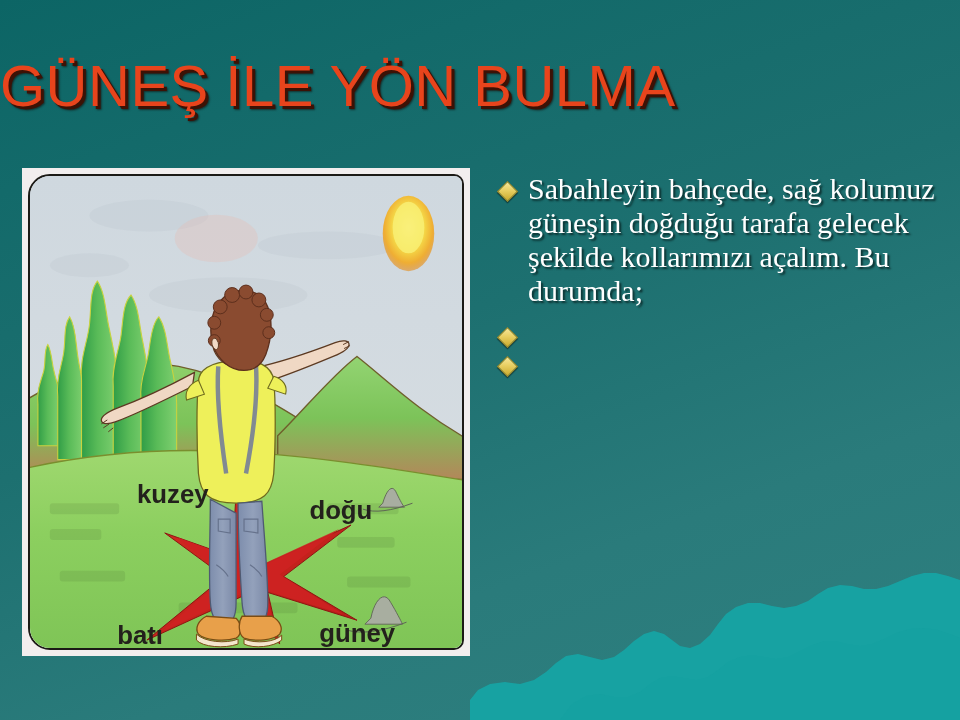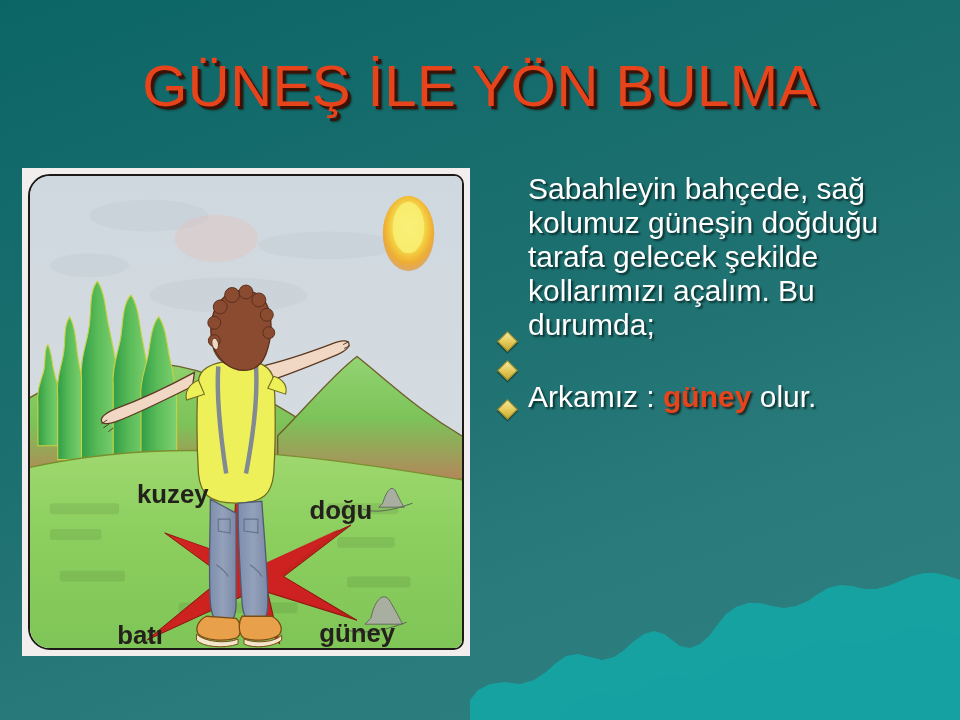--- a/index.html
+++ b/index.html
@@ -35,7 +35,7 @@
     left: 0;
     top: 52px;
     width: 960px;
-    text-align: center;
+    text-align: left;
     font-size: 58px;
     font-weight: normal;
     letter-spacing: 0.5px;

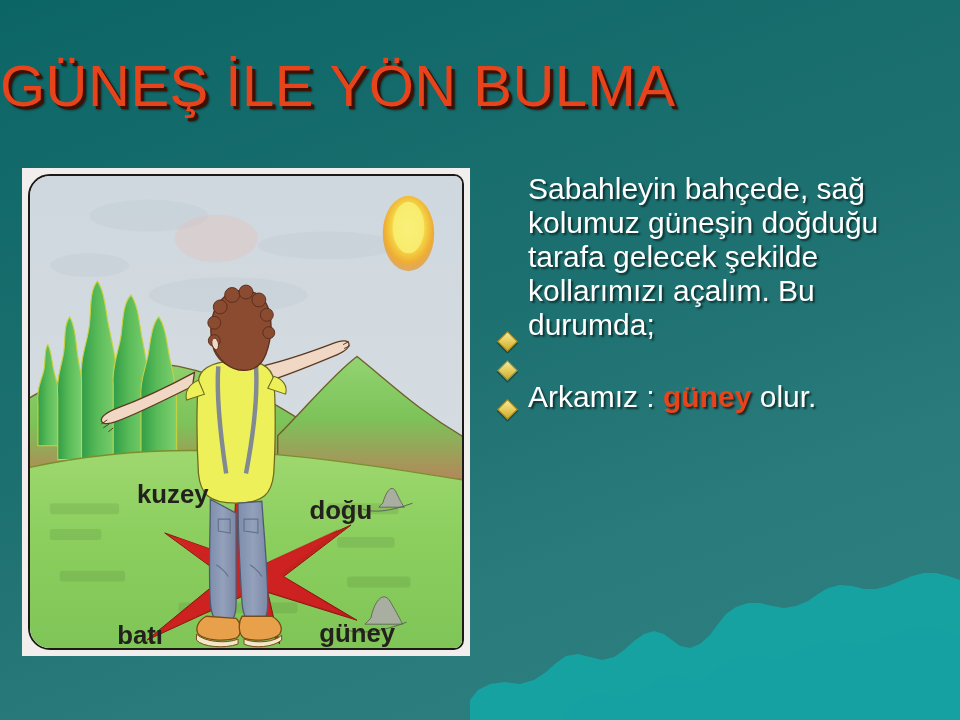--- a/index.html
+++ b/index.html
@@ -76,8 +76,9 @@
   }
   .bullet-row {
     display: flex;
-    align-items: flex-end;
+    align-items: flex-start;
     margin-bottom: 2px;
+    font-family: Liberation Serif, serif;
   }
   .bullet-marker {
     flex: 0 0 auto;

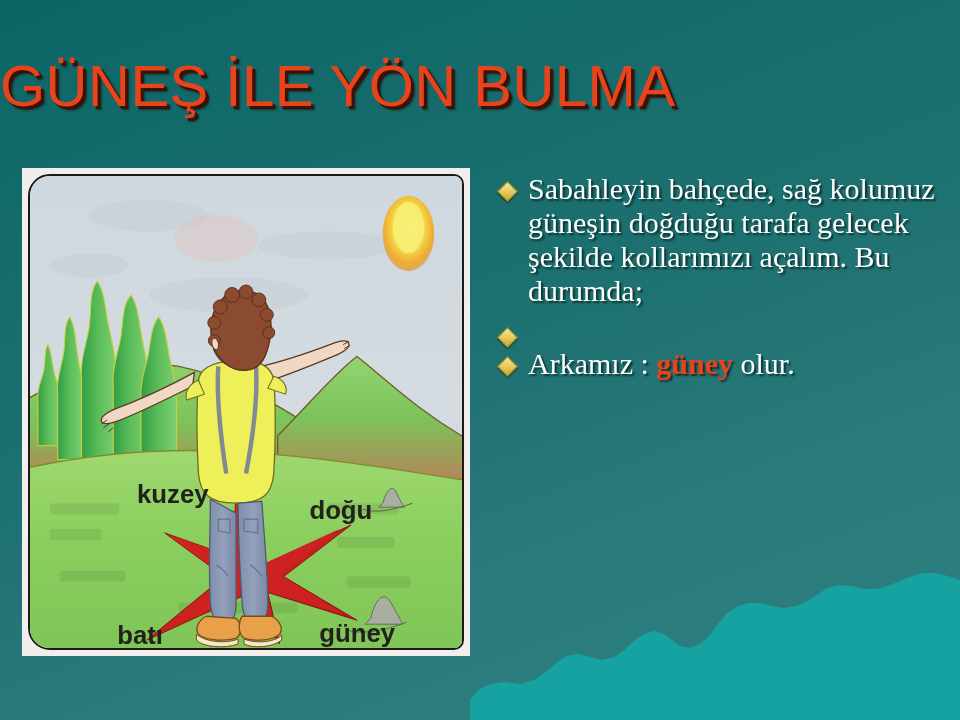--- a/index.html
+++ b/index.html
@@ -315,7 +315,6 @@
 
     <div class="bullet-row">
       <span class="bullet-marker"></span>
-      <span class="bullet-text short"><span>Arkamız : </span><span class="hl">güney</span><span> olur.</span></span>
     </div>
 
   </div>

